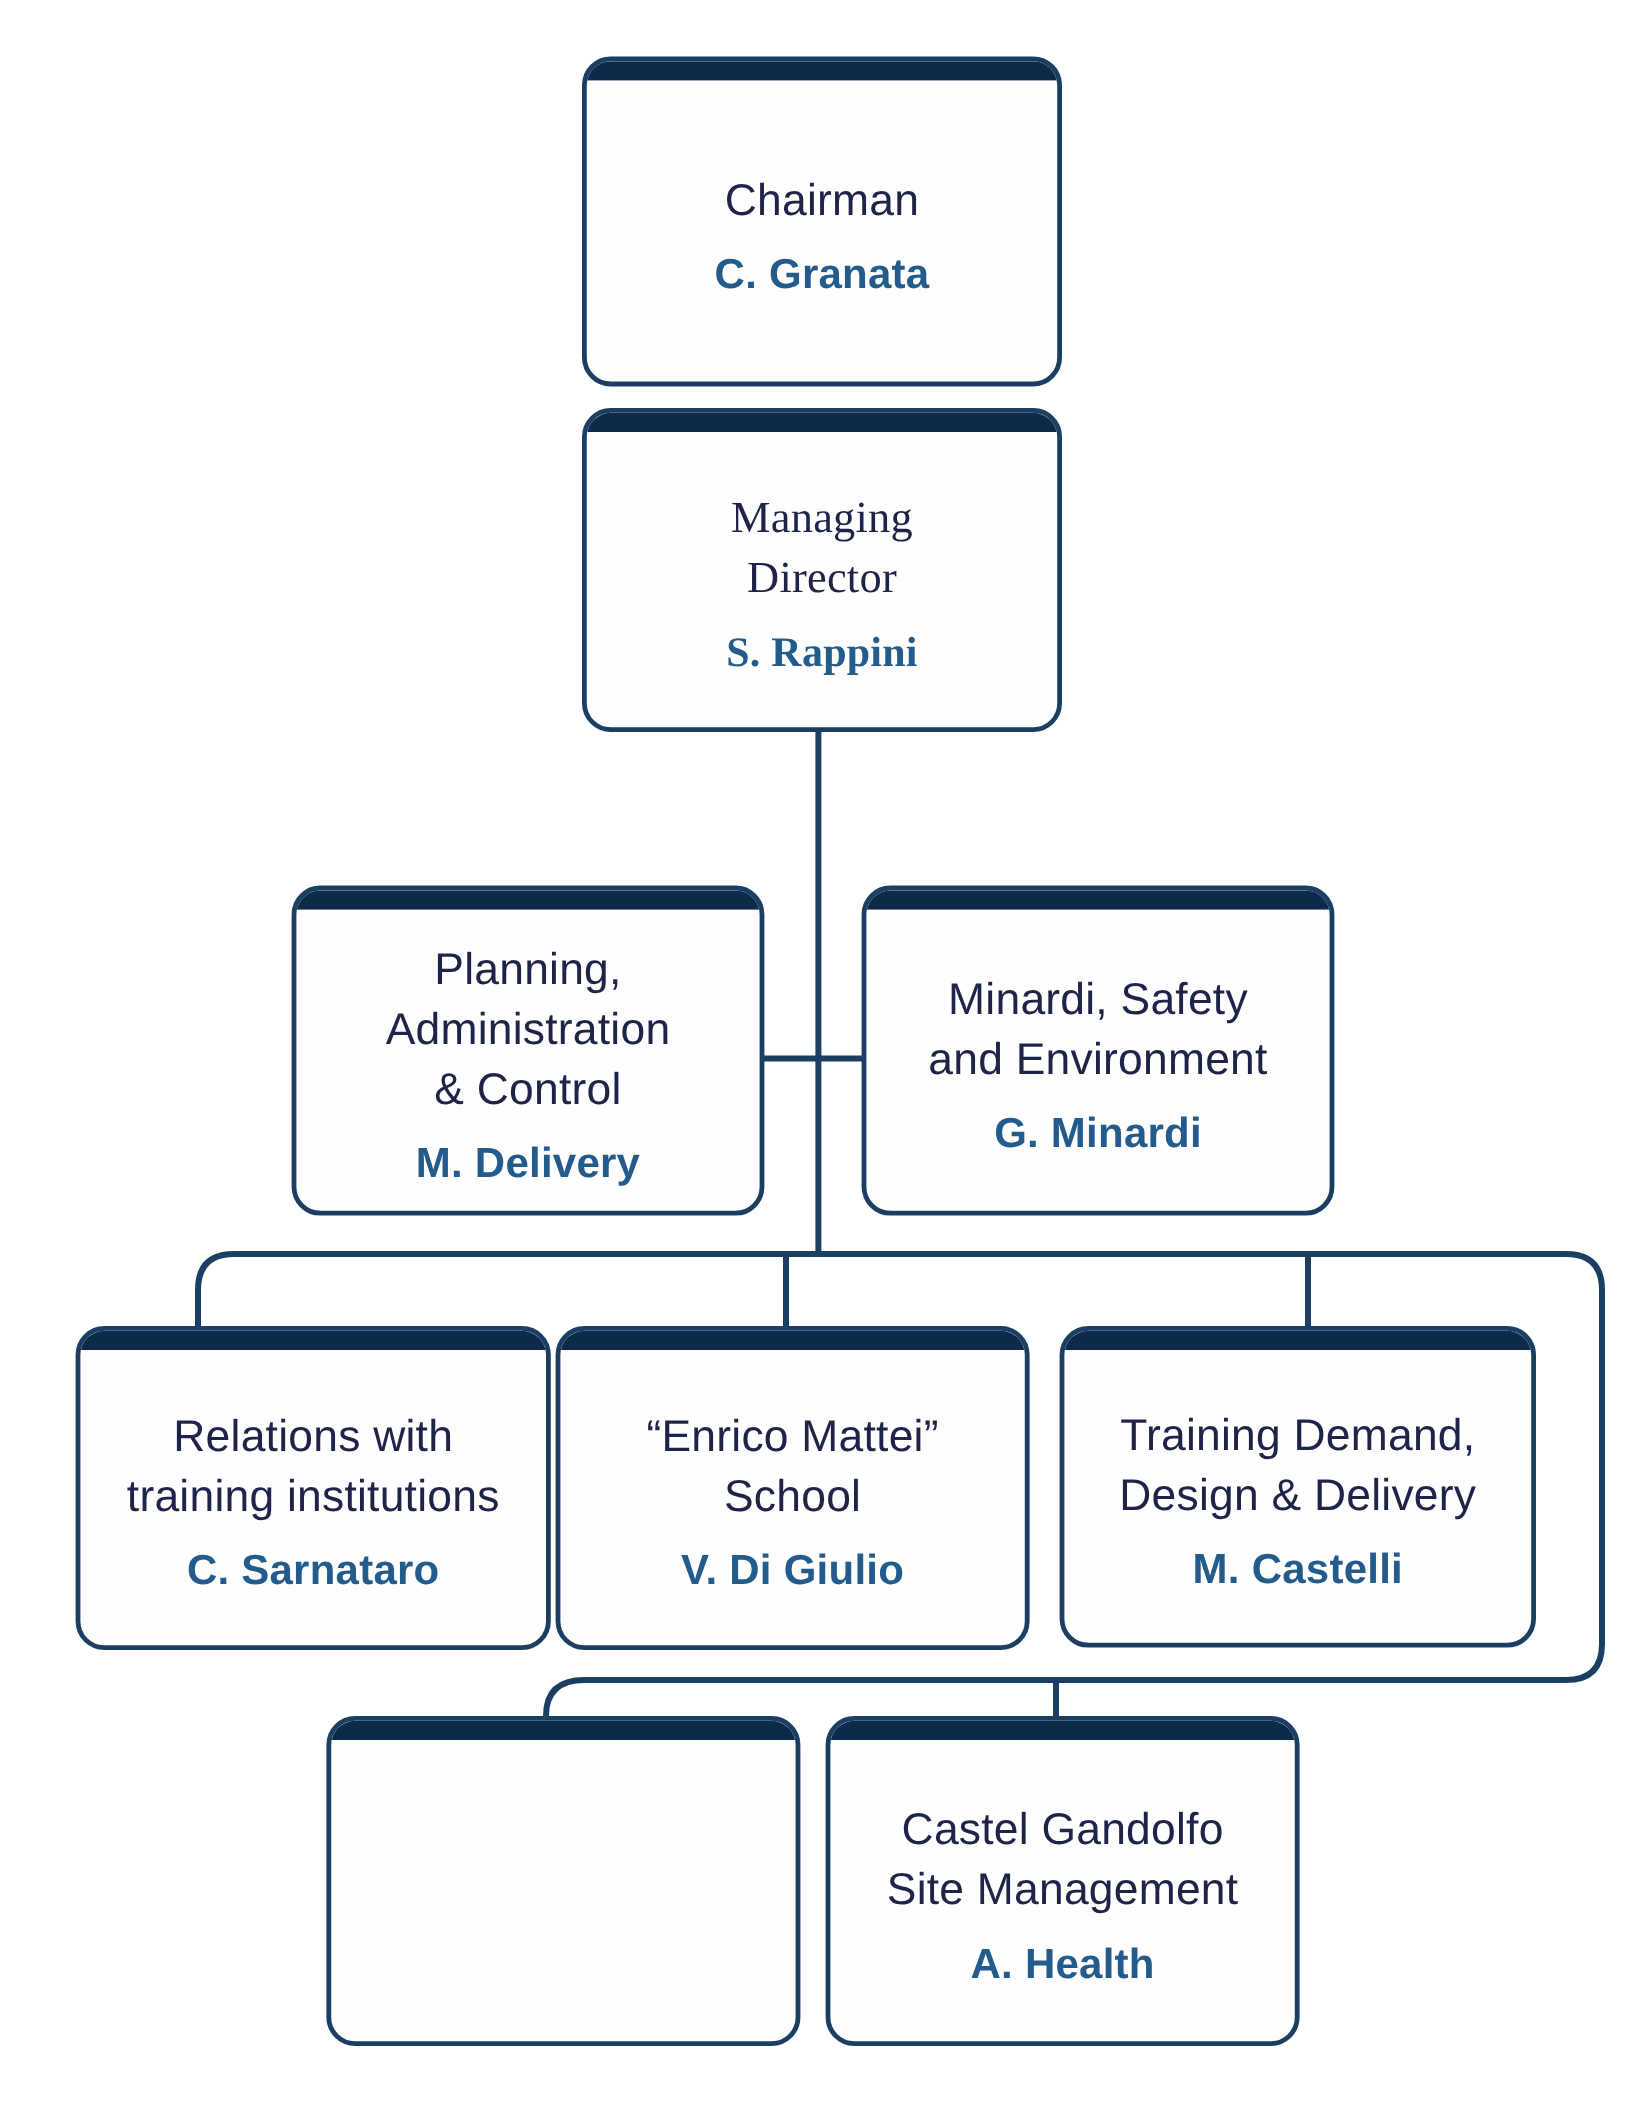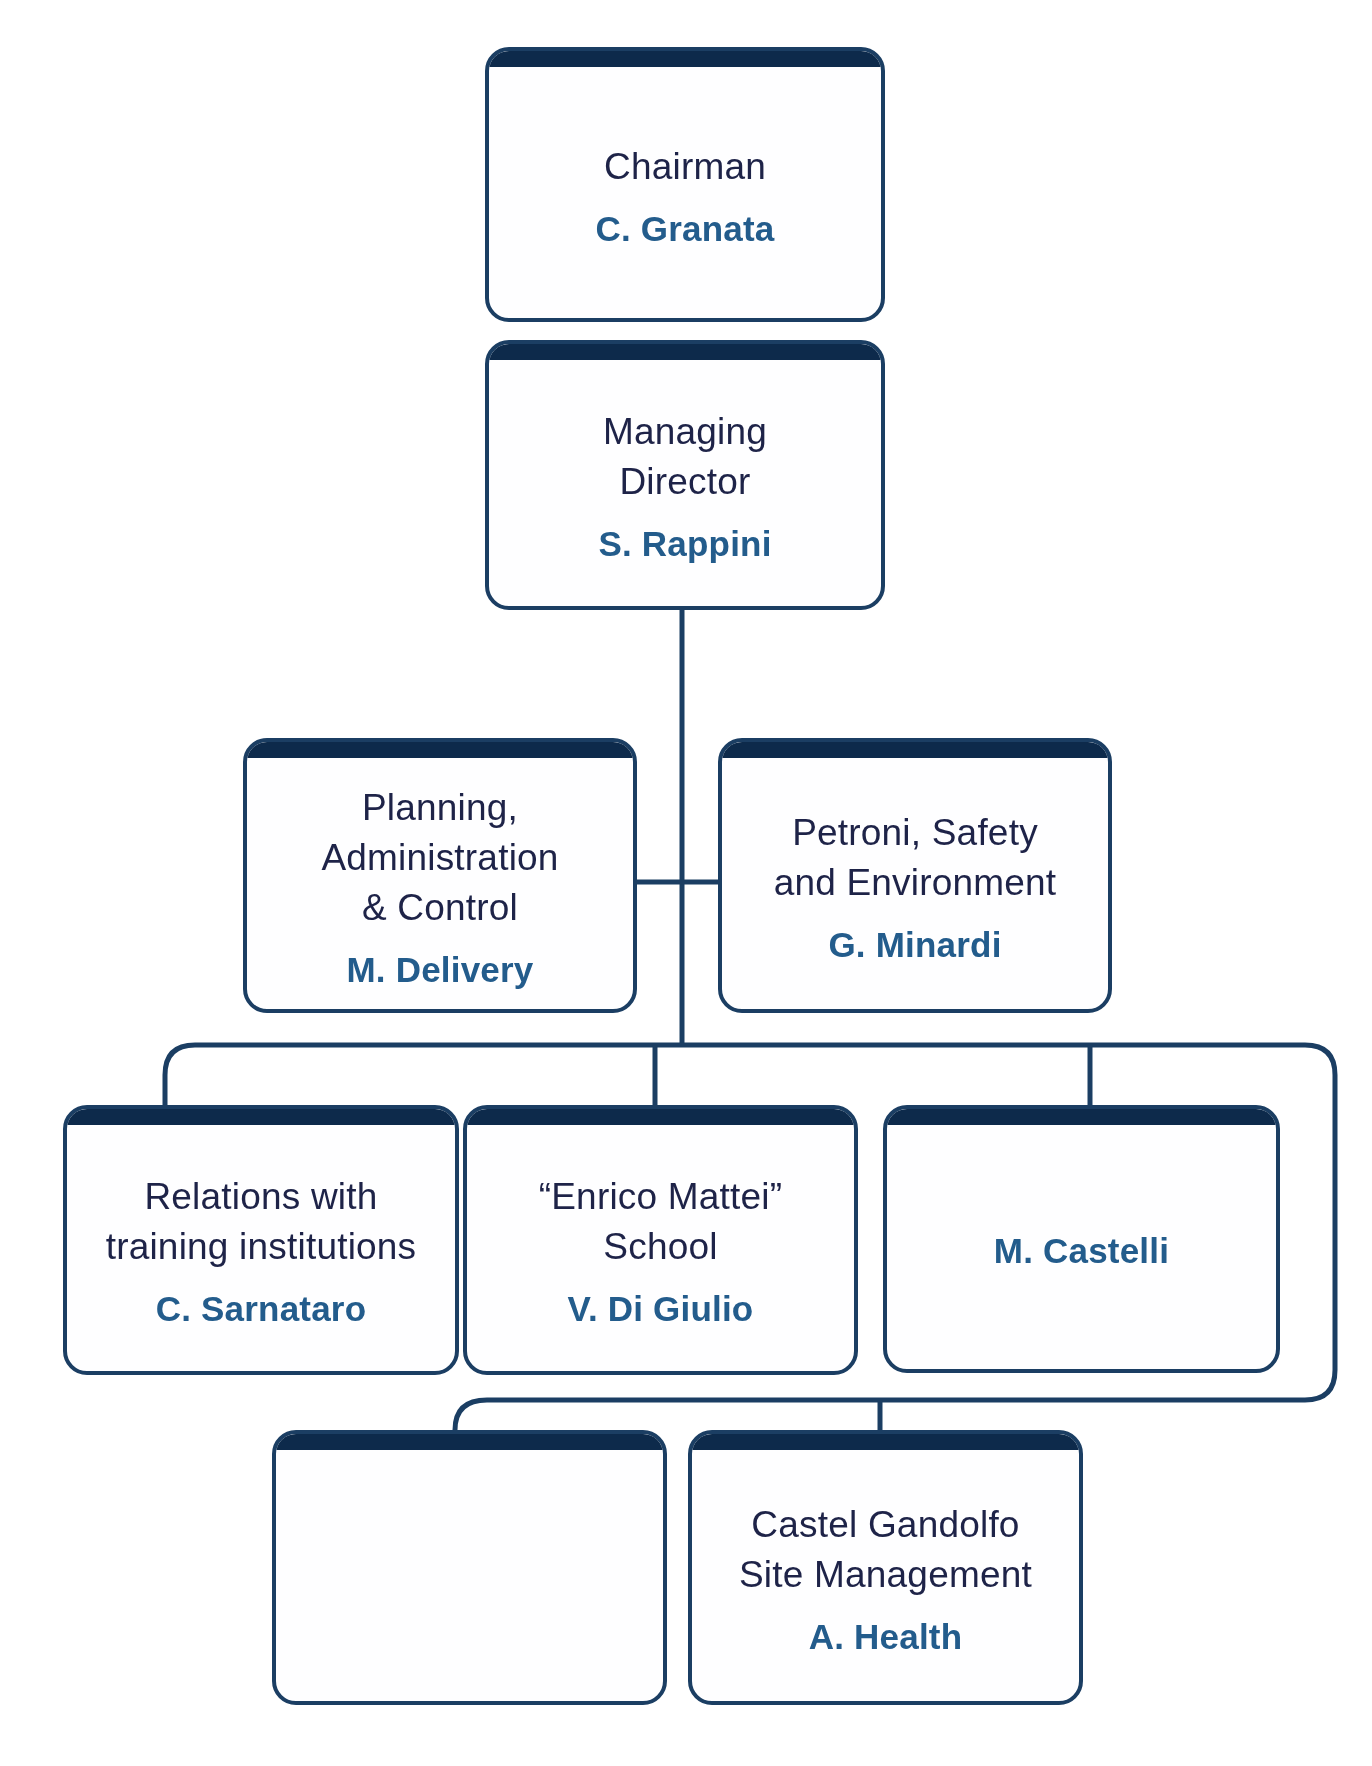--- a/index.html
+++ b/index.html
@@ -94,7 +94,7 @@
     </div>
   </div>
 
-  <div class="box" style="left:485px; top:340px; width:400px; height:270px;">
+  <div class="box" style="left:485px; top:340px; width:400px; height:270px;font-family:Liberation Serif, serif;">
     <div class="bar"></div>
     <div class="content">
       <div class="title">Managing

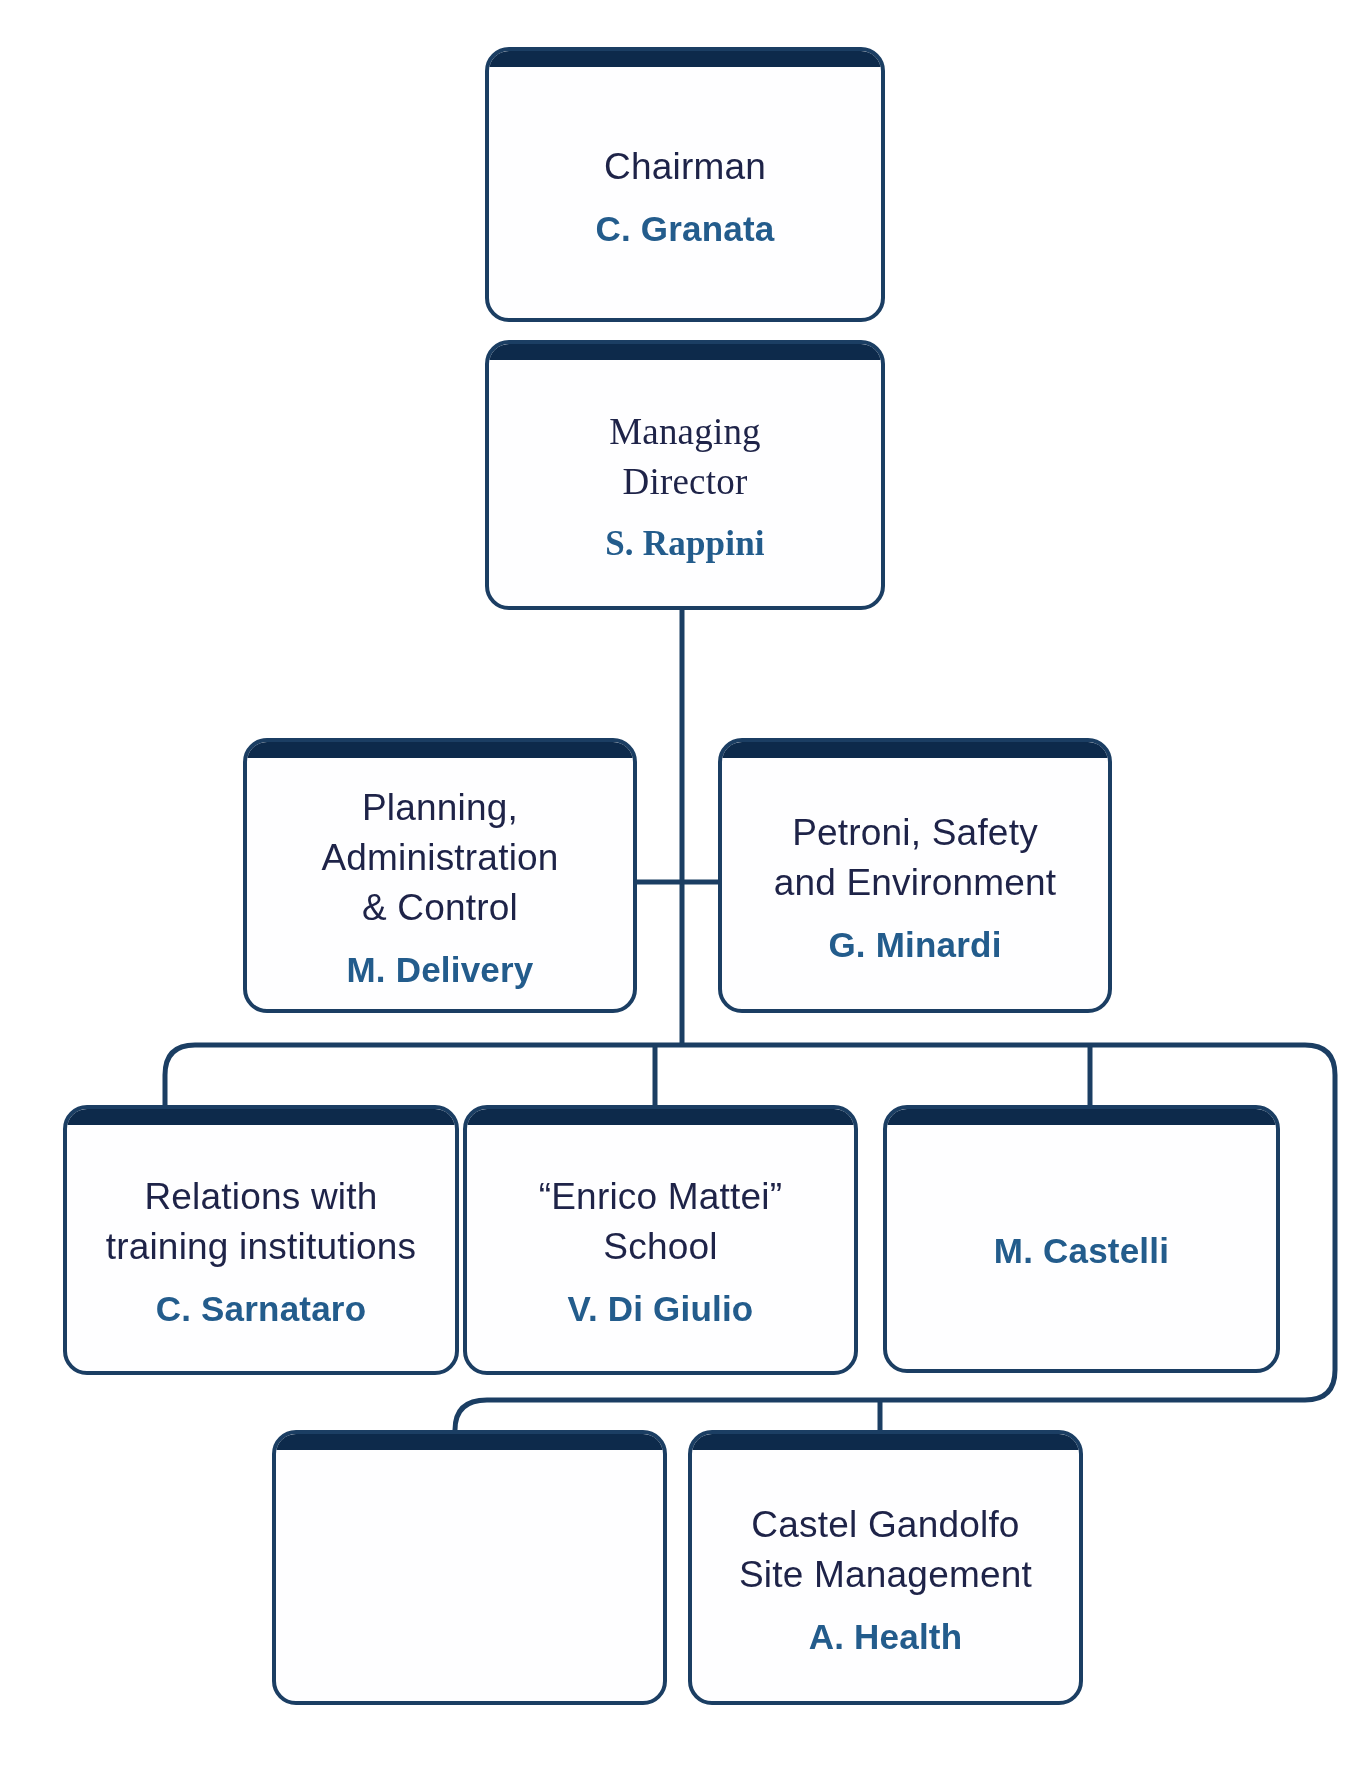--- a/index.html
+++ b/index.html
@@ -116,7 +116,7 @@
   <div class="box" style="left:718px; top:738px; width:394px; height:275px;">
     <div class="bar"></div>
     <div class="content">
-      <div class="title">Petroni, Safety
+      <div class="title">Minardi, Safety
 and Environment</div>
       <div class="name">G. Minardi</div>
     </div>

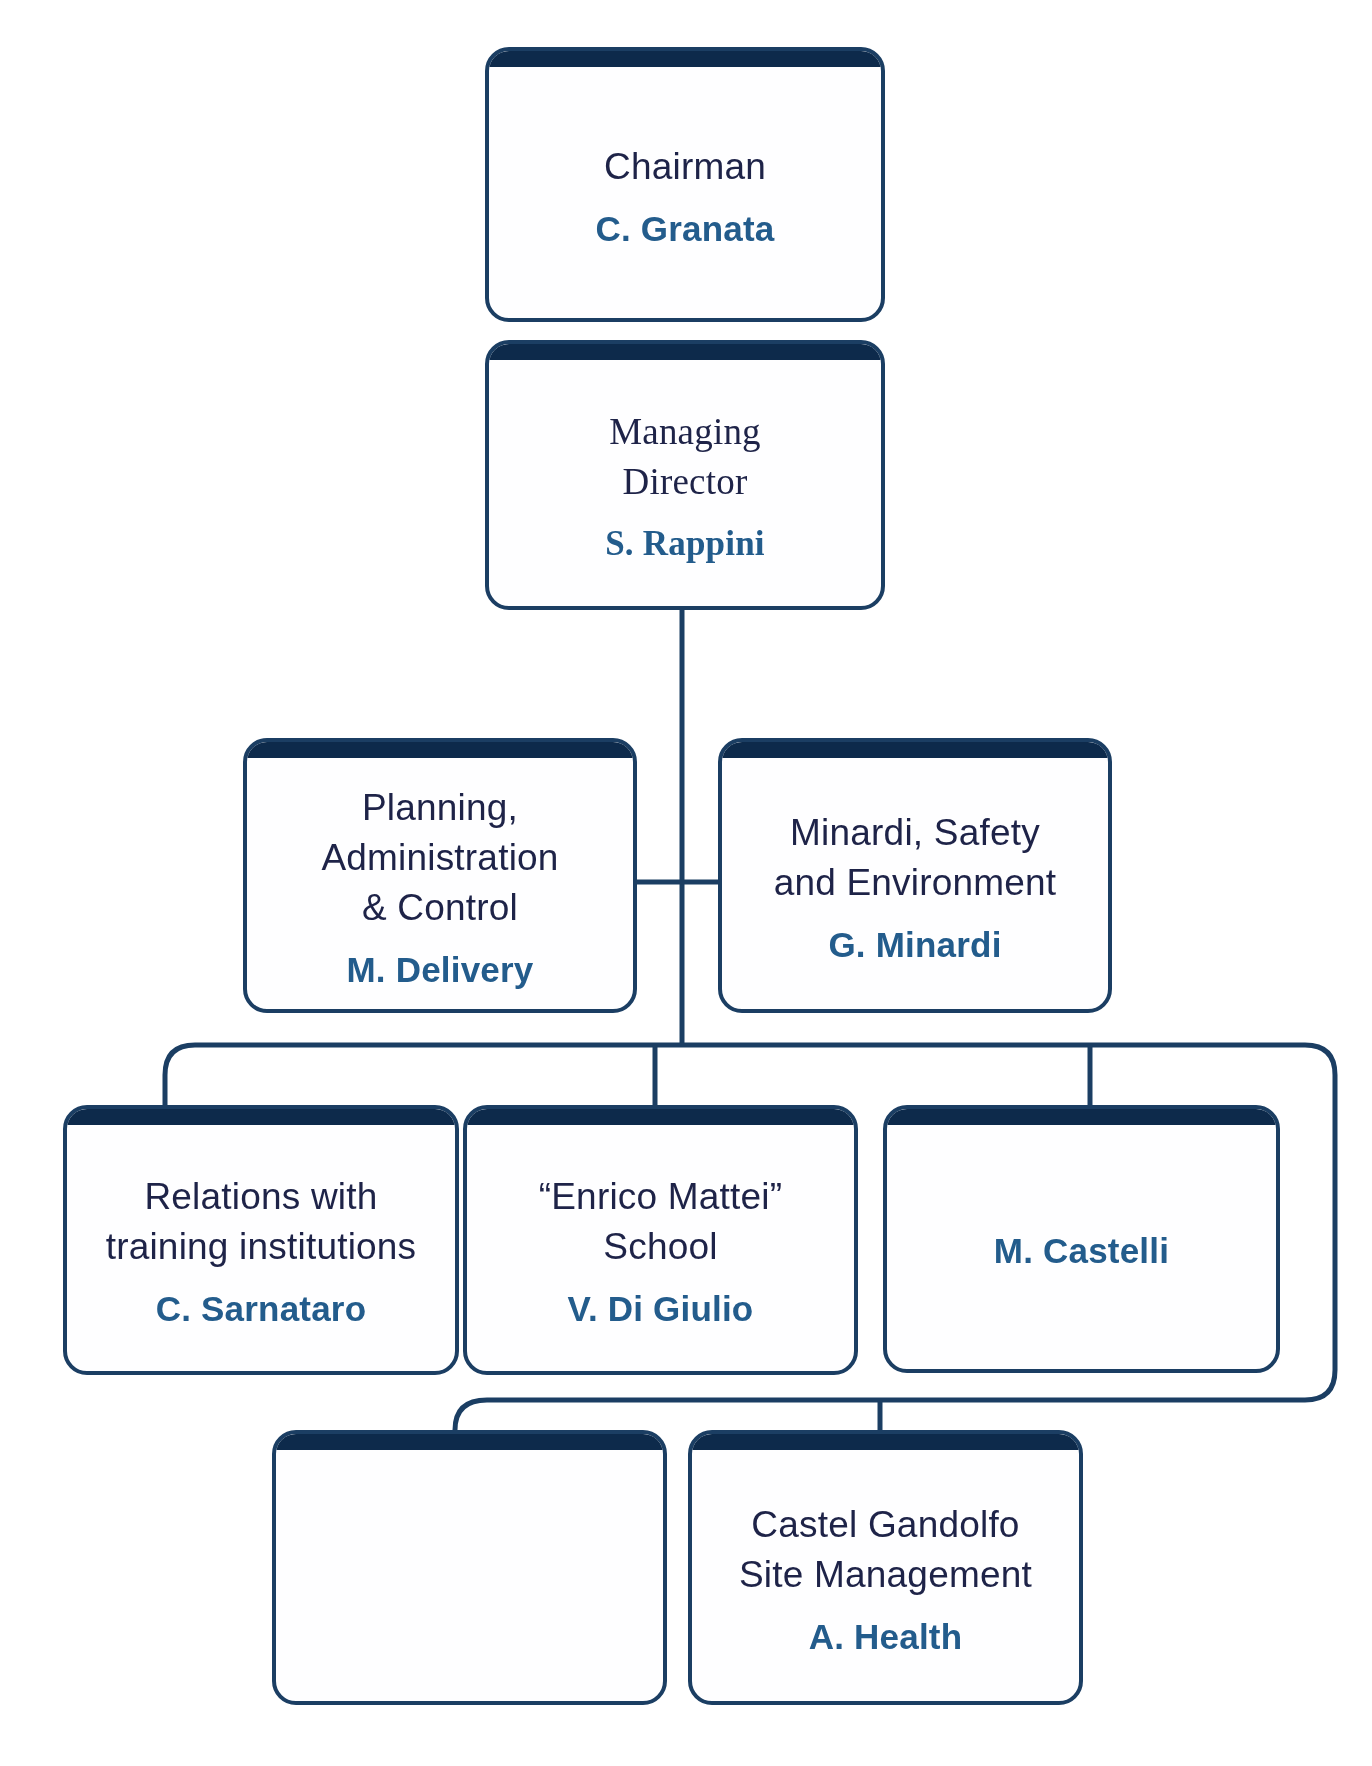--- a/index.html
+++ b/index.html
@@ -143,6 +143,8 @@
   <div class="box" style="left:883px; top:1105px; width:397px; height:268px;">
     <div class="bar"></div>
     <div class="content">
+      <div class="title">Training Demand,
+Design &amp; Delivery</div>
       <div class="name">M. Castelli</div>
     </div>
   </div>

